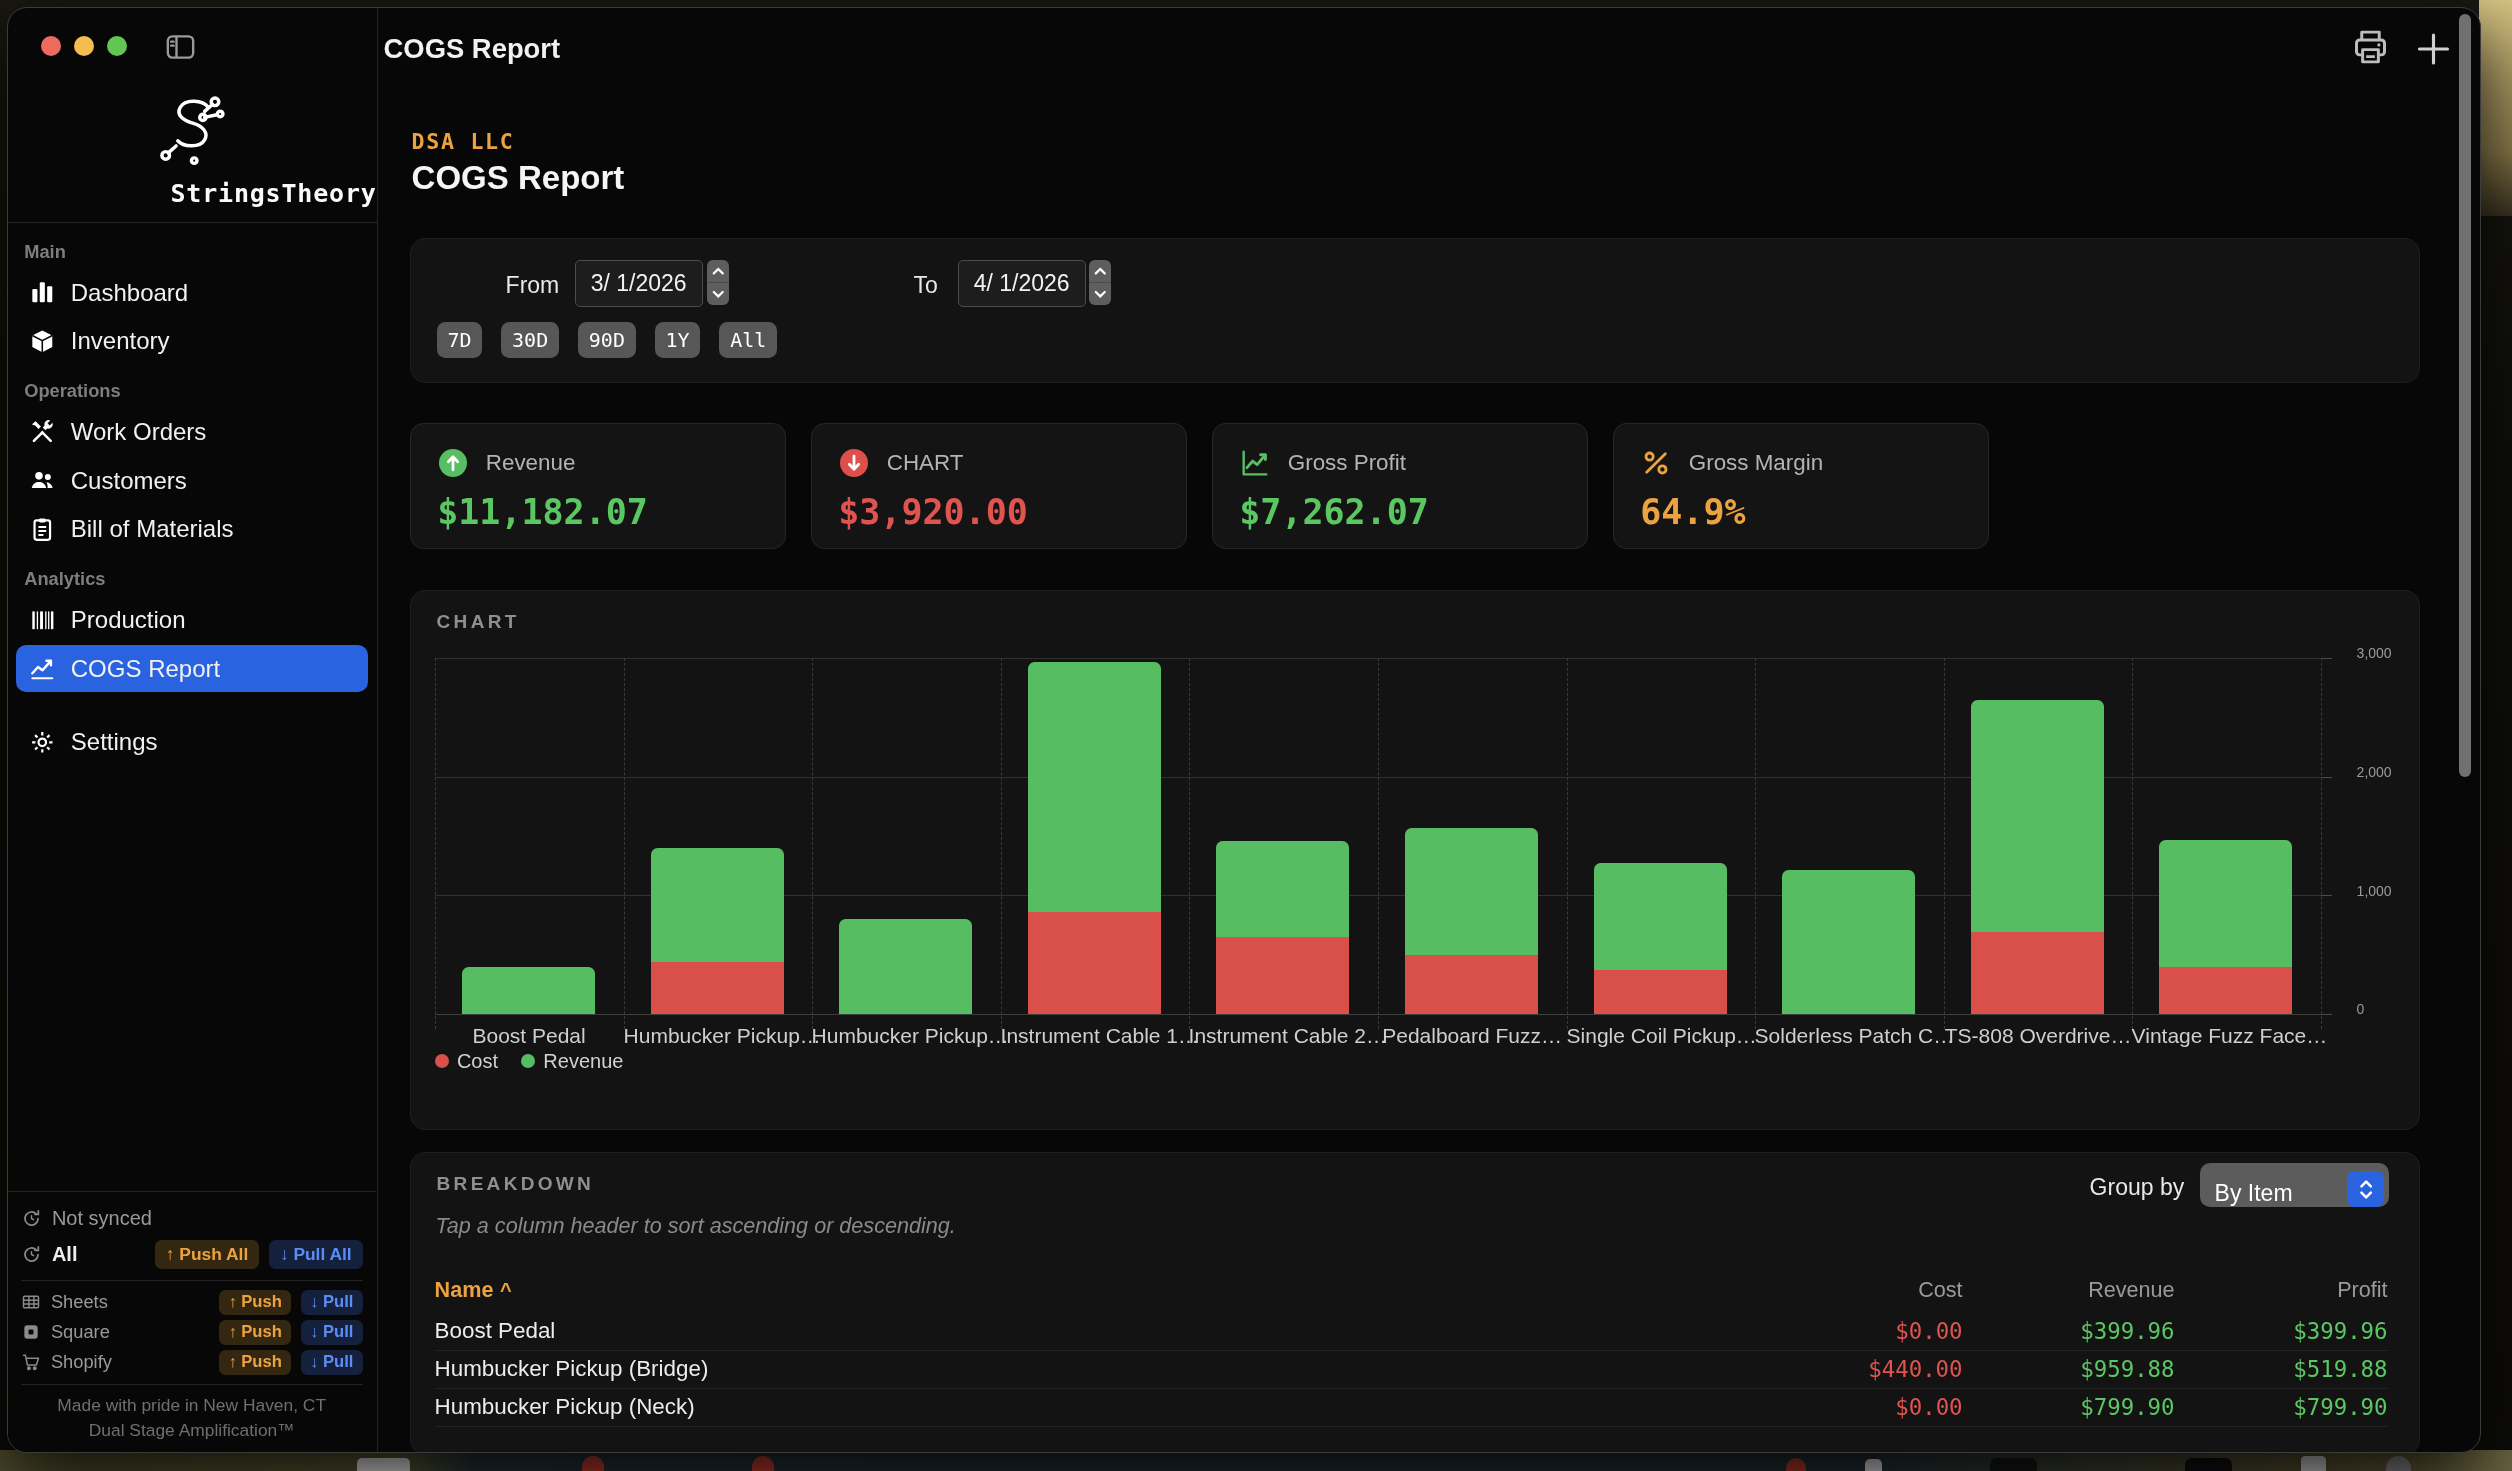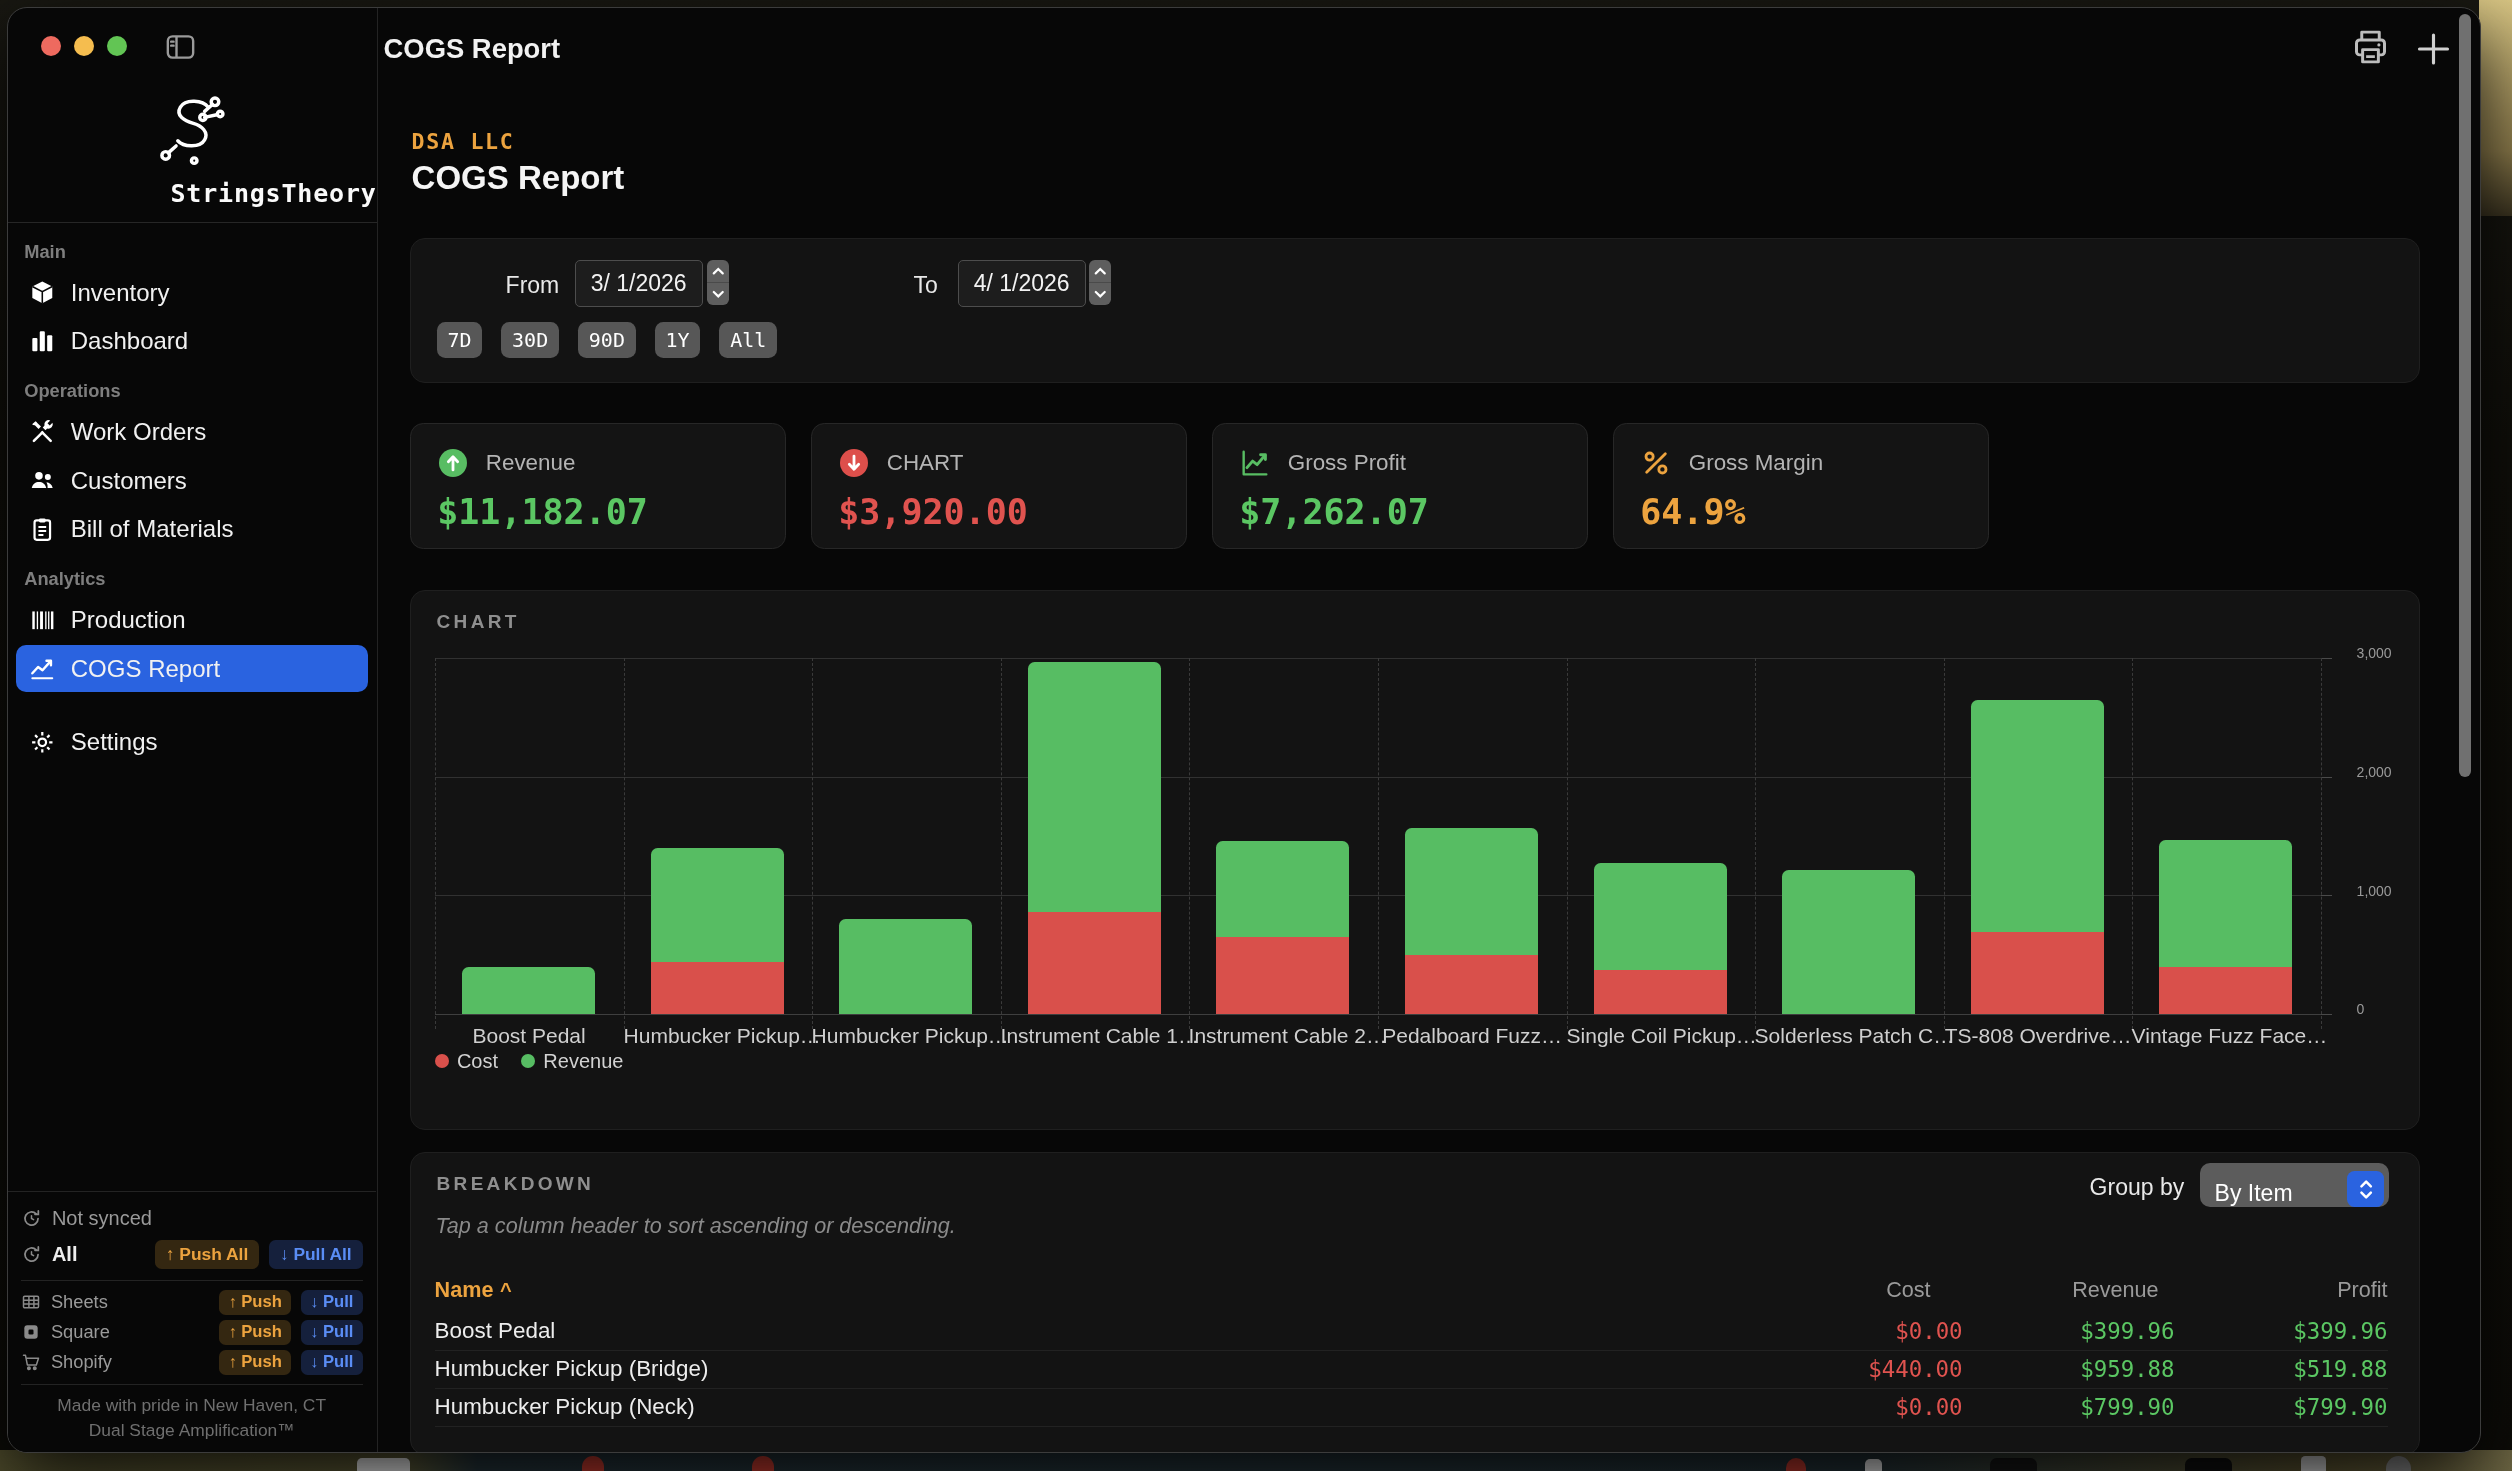--- a/index.html
+++ b/index.html
@@ -203,21 +203,21 @@
           <div class="nav-item">
             <span class="icon">
               <svg viewBox="0 0 24 24">
-                <path d="M12 2.2 21 6.8v10.4L12 21.8 3 17.2V6.8Z" fill="currentColor"></path>
-                <path d="M3 6.8 12 11.4 21 6.8M12 11.4V21.8" stroke="#070707" stroke-width="1.4" fill="none"></path>
-              </svg>
-            </span>
-            <span>Inventory</span>
-          </div>
-          <div class="nav-item">
-            <span class="icon">
-              <svg viewBox="0 0 24 24">
                 <rect x="3" y="9" width="4.6" height="12" rx="1" fill="currentColor"></rect>
                 <rect x="9.7" y="3" width="4.6" height="18" rx="1" fill="currentColor"></rect>
                 <rect x="16.4" y="6.5" width="4.6" height="14.5" rx="1" fill="currentColor"></rect>
               </svg>
             </span>
             <span>Dashboard</span>
+          </div>
+          <div class="nav-item">
+            <span class="icon">
+              <svg viewBox="0 0 24 24">
+                <path d="M12 2.2 21 6.8v10.4L12 21.8 3 17.2V6.8Z" fill="currentColor"></path>
+                <path d="M3 6.8 12 11.4 21 6.8M12 11.4V21.8" stroke="#070707" stroke-width="1.4" fill="none"></path>
+              </svg>
+            </span>
+            <span>Inventory</span>
           </div>
           <div class="nav-section-label">Operations</div>
           <div class="nav-item">

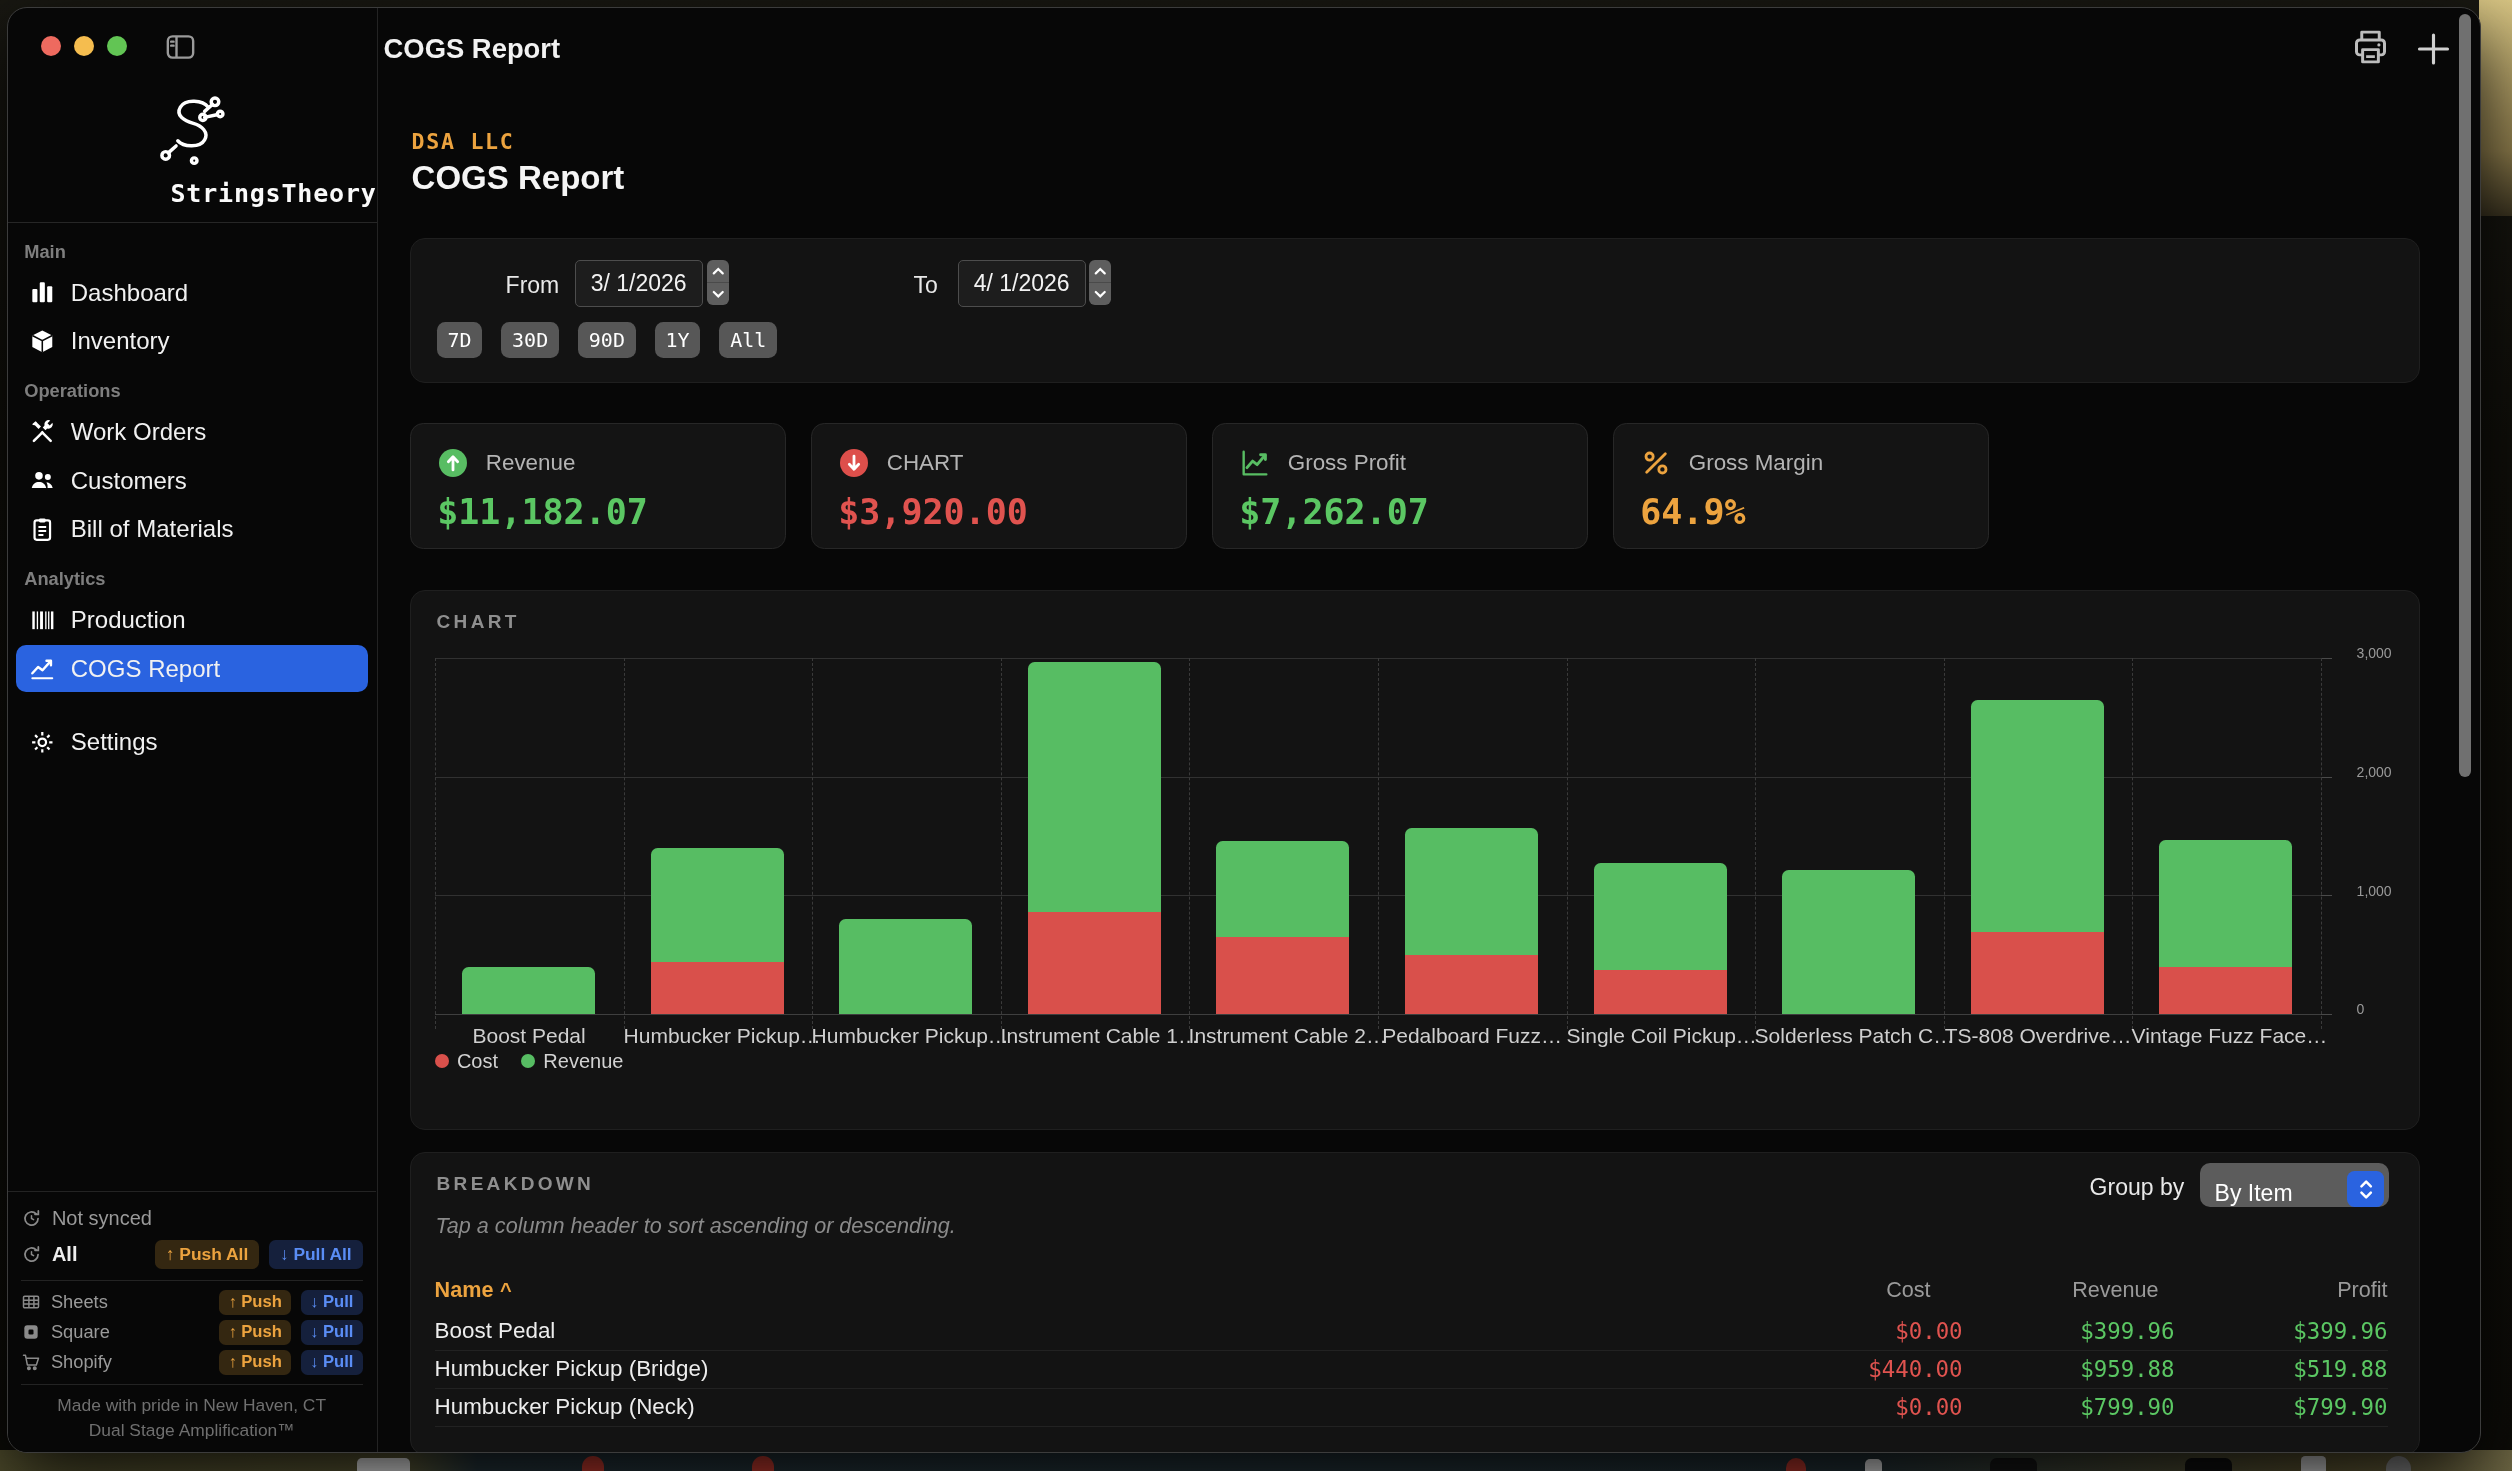--- a/index.html
+++ b/index.html
@@ -122,7 +122,7 @@
     display:flex;align-items:center;justify-content:center;color:#fff;}
   .bd-hint{position:absolute;left:25px;top:60px;font-size:21.6px;font-style:italic;color:#8a8a8a;}
   .bd-grid{display:grid;grid-template-columns:1fr 216px 212px 213px;align-items:center;}
-  .bd-header{position:absolute;left:24px;top:121px;width:1953px;height:33px;gap:16px;}
+  .bd-header{position:absolute;left:24px;top:121px;width:1953px;height:33px;}
   .bd-col{font-size:21.6px;color:#9a9a9a;text-align:right;}
   .bd-col.name-col{text-align:left;color:#eca33f;font-weight:bold;}
   .sort-caret{font-size:20px;margin-left:6.6px;}

